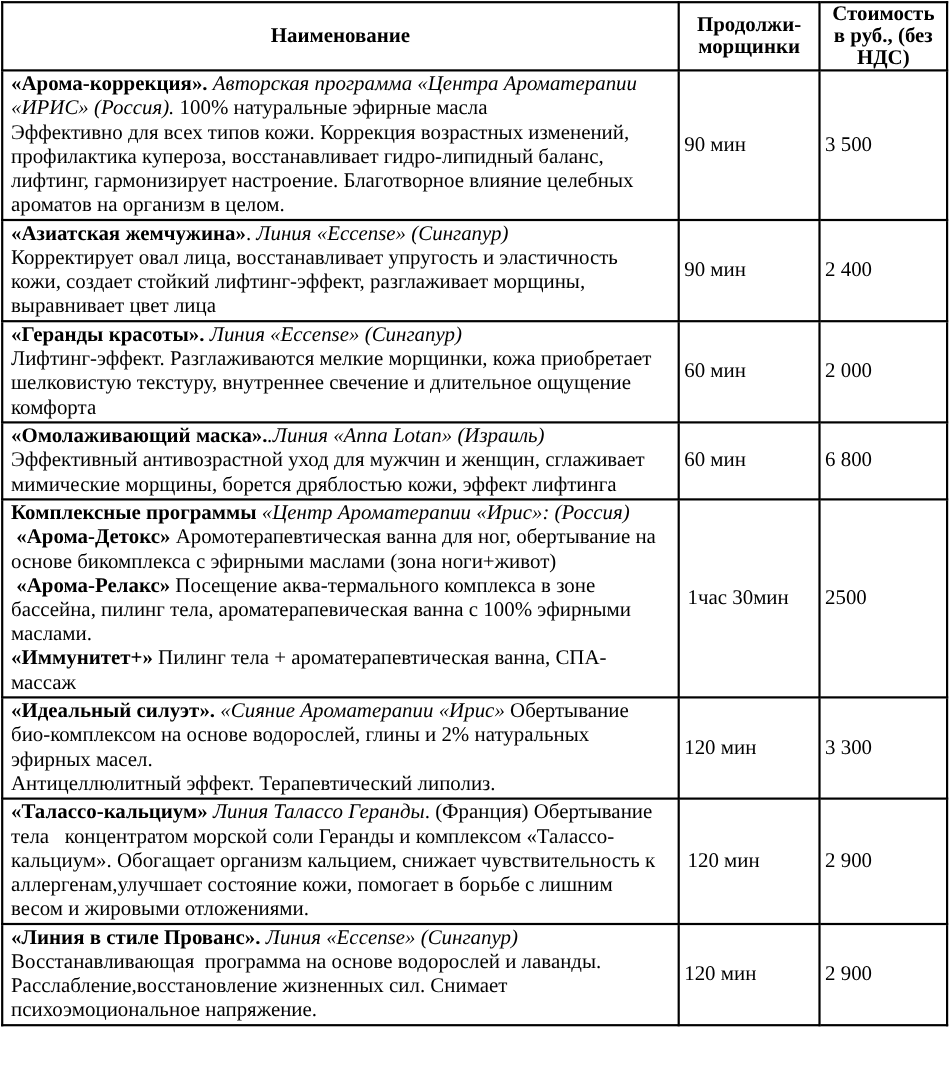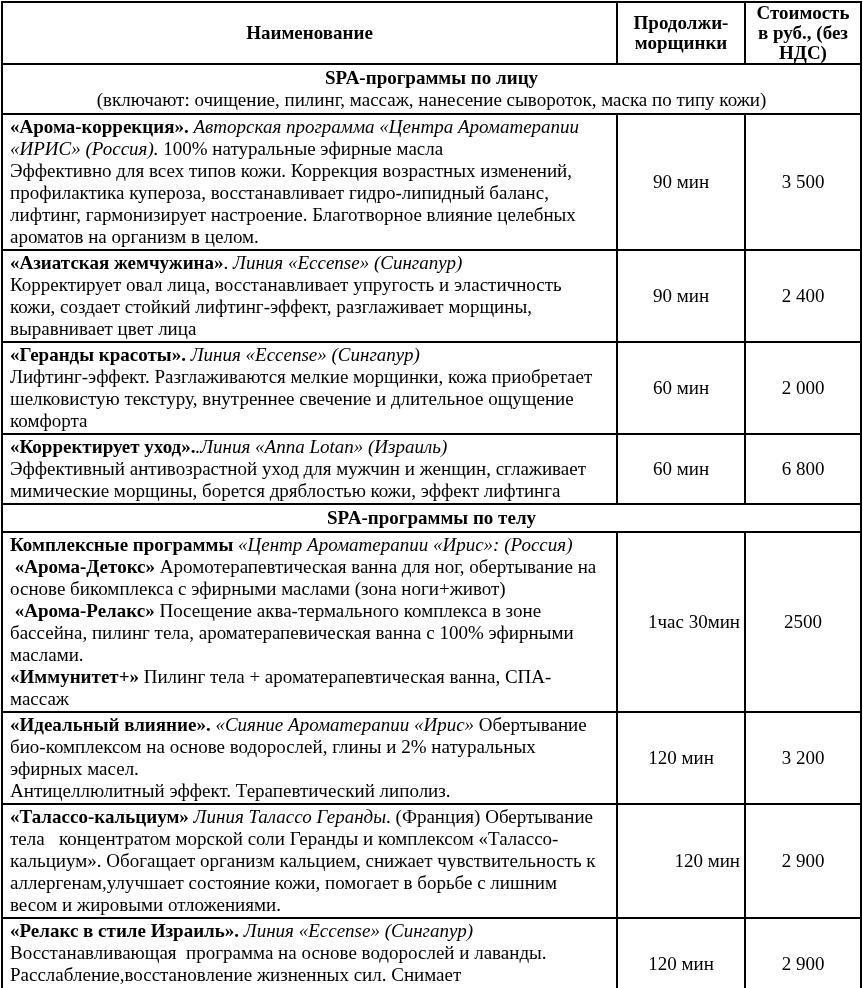--- a/index.html
+++ b/index.html
@@ -93,12 +93,6 @@
 НДС)</td>
       </tr>
 
-  <tr class="section-row">
-    <td colspan="3" class="section-cell">
-      <div class="section-title">SPA-программы по лицу</div>
-      <div class="section-subtitle">(включают: очищение, пилинг, массаж, нанесение сывороток, маска по типу кожи)</div>
-    </td>
-  </tr>
 
   <tr class="data-row">
     <td class="name-cell"><span class="seg-b">«Арома-коррекция». </span><span class="seg-i">Авторская программа «Центра Ароматерапии

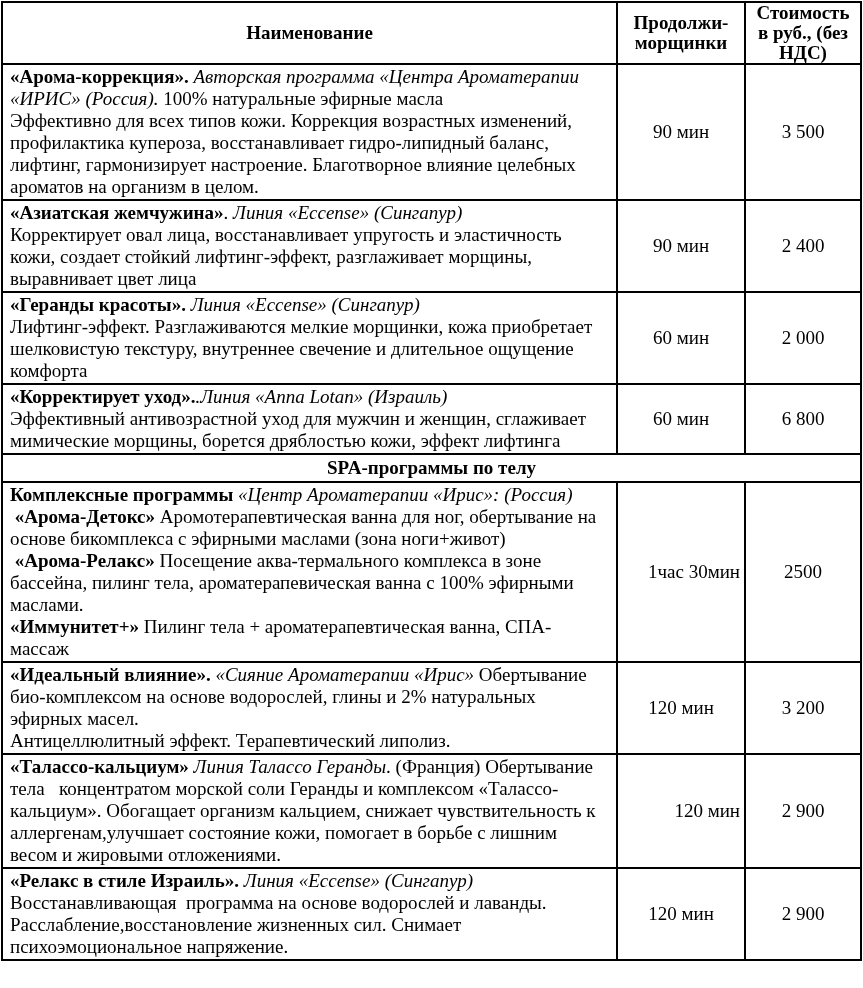--- a/index.html
+++ b/index.html
@@ -67,7 +67,7 @@
 
   td.dur-cell, td.price-cell {
     vertical-align: middle;
-    text-align: center;
+    text-align: left;
     padding: 0 4px;
     line-height: 22px;
   }

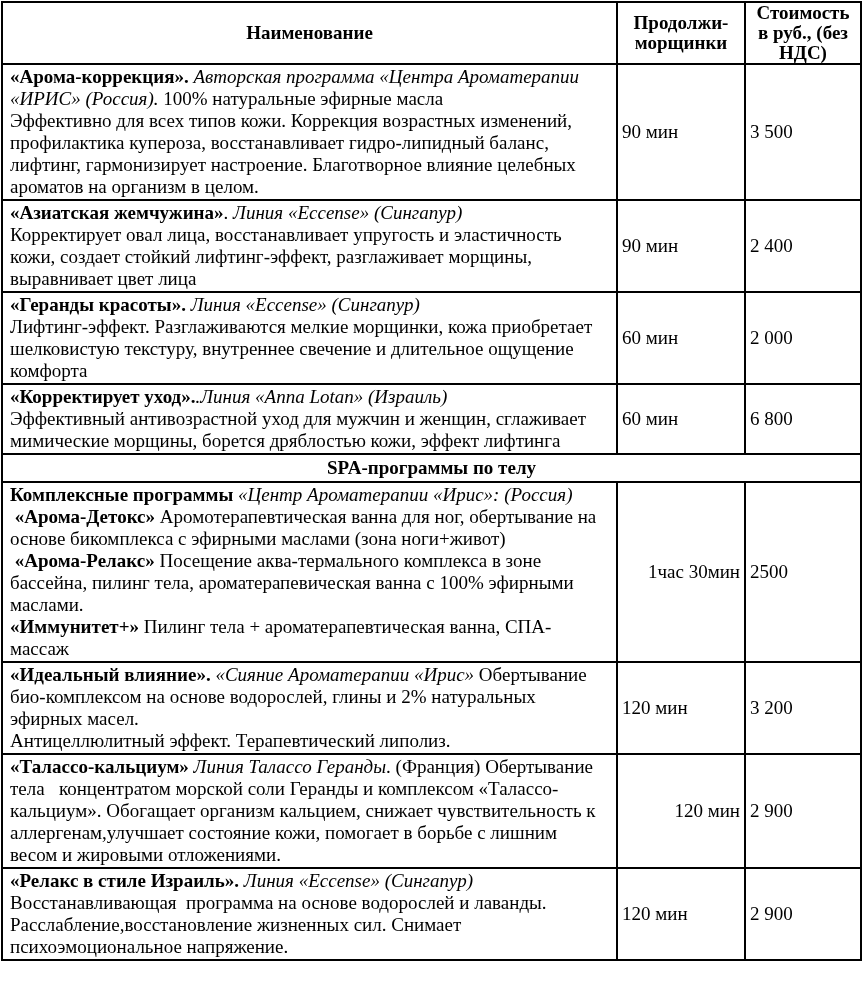--- a/index.html
+++ b/index.html
@@ -124,7 +124,7 @@
   </tr>
 
   <tr class="data-row">
-    <td class="name-cell"><span class="seg-b">«Корректирует уход».</span><span class="seg-i">.Линия «Anna Lotan» (Израиль)</span><span class="seg-r">
+    <td class="name-cell"><span class="seg-b">«Омолаживающий маска».</span><span class="seg-i">.Линия «Anna Lotan» (Израиль)</span><span class="seg-r">
 Эффективный антивозрастной уход для мужчин и женщин, сглаживает
 мимические морщины, борется дряблостью кожи, эффект лифтинга</span></td>
     <td class="dur-cell">60 мин</td>

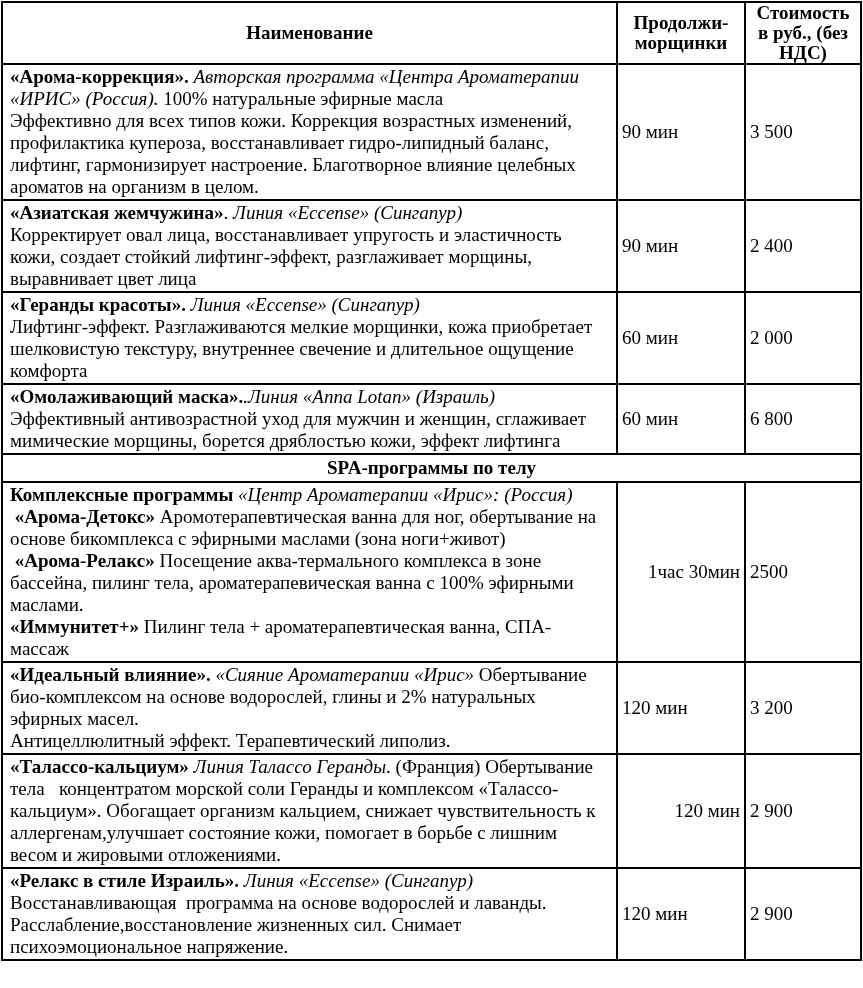--- a/index.html
+++ b/index.html
@@ -131,12 +131,6 @@
     <td class="price-cell">6 800</td>
   </tr>
 
-  <tr class="section-row">
-    <td colspan="3" class="section-cell">
-      <div class="section-title">SPA-программы по телу</div>
-
-    </td>
-  </tr>
 
   <tr class="data-row">
     <td class="name-cell"><span class="seg-b">Комплексные программы </span><span class="seg-i">«Центр Ароматерапии «Ирис»: (Россия)</span><span class="seg-r">

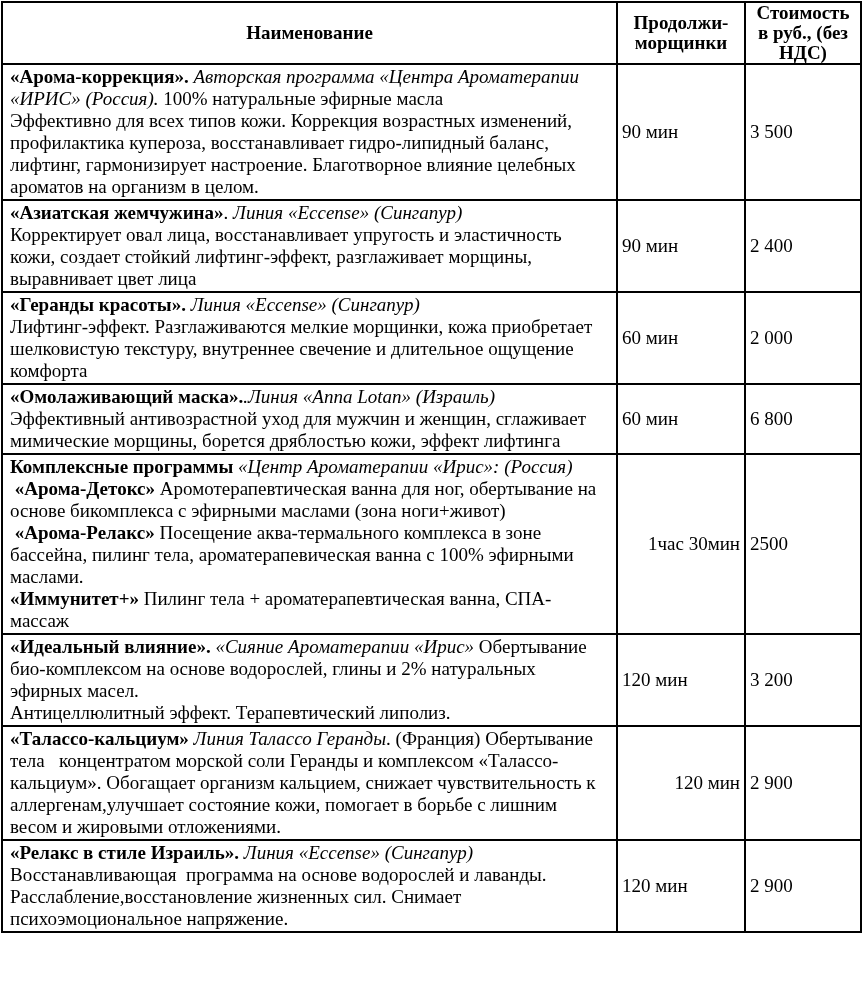--- a/index.html
+++ b/index.html
@@ -71,7 +71,7 @@
     padding: 0 4px;
     line-height: 22px;
   }
-  td.dur-cell.align-left { text-align: right; padding-left: 7px; }
+  td.dur-cell.align-left { text-align: left; padding-left: 7px; }
 </style>
 </head>
 <body>

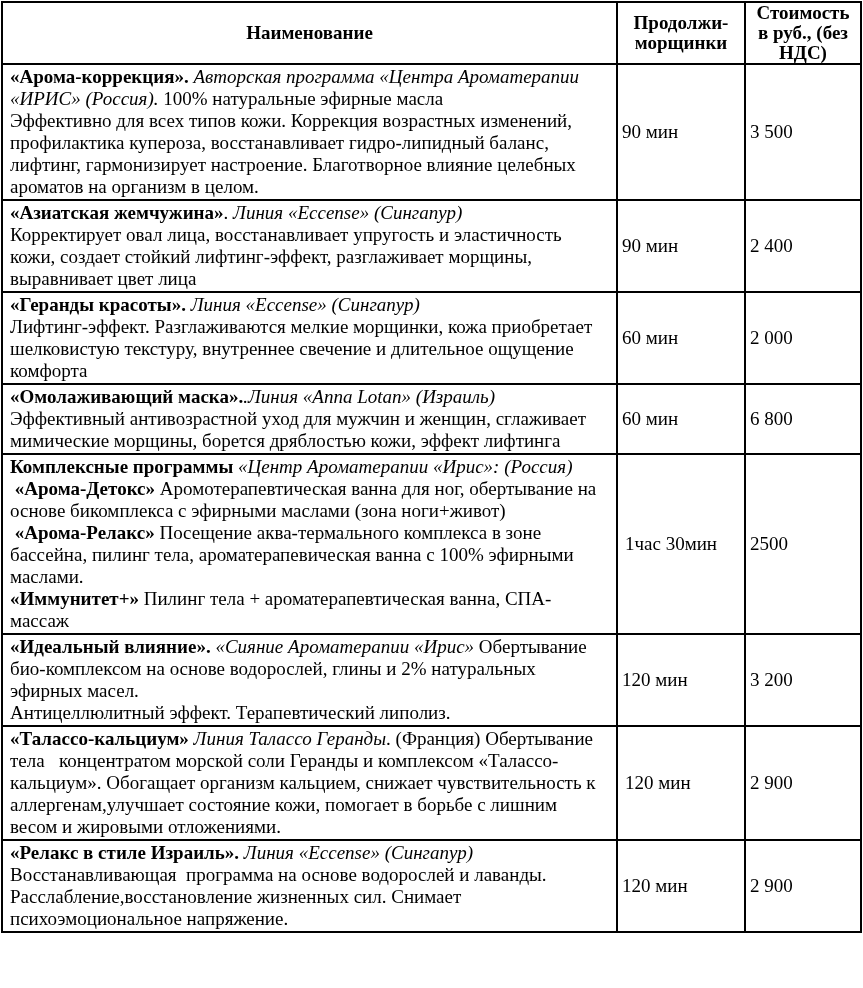--- a/index.html
+++ b/index.html
@@ -146,7 +146,7 @@
   </tr>
 
   <tr class="data-row">
-    <td class="name-cell"><span class="seg-b">«Идеальный влияние». </span><span class="seg-i">«Сияние Ароматерапии «Ирис» </span><span class="seg-r">Обертывание
+    <td class="name-cell"><span class="seg-b">«Идеальный силуэт». </span><span class="seg-i">«Сияние Ароматерапии «Ирис» </span><span class="seg-r">Обертывание
 био-комплексом на основе водорослей, глины и 2% натуральных
 эфирных масел.
 Антицеллюлитный эффект. Терапевтический липолиз.</span></td>

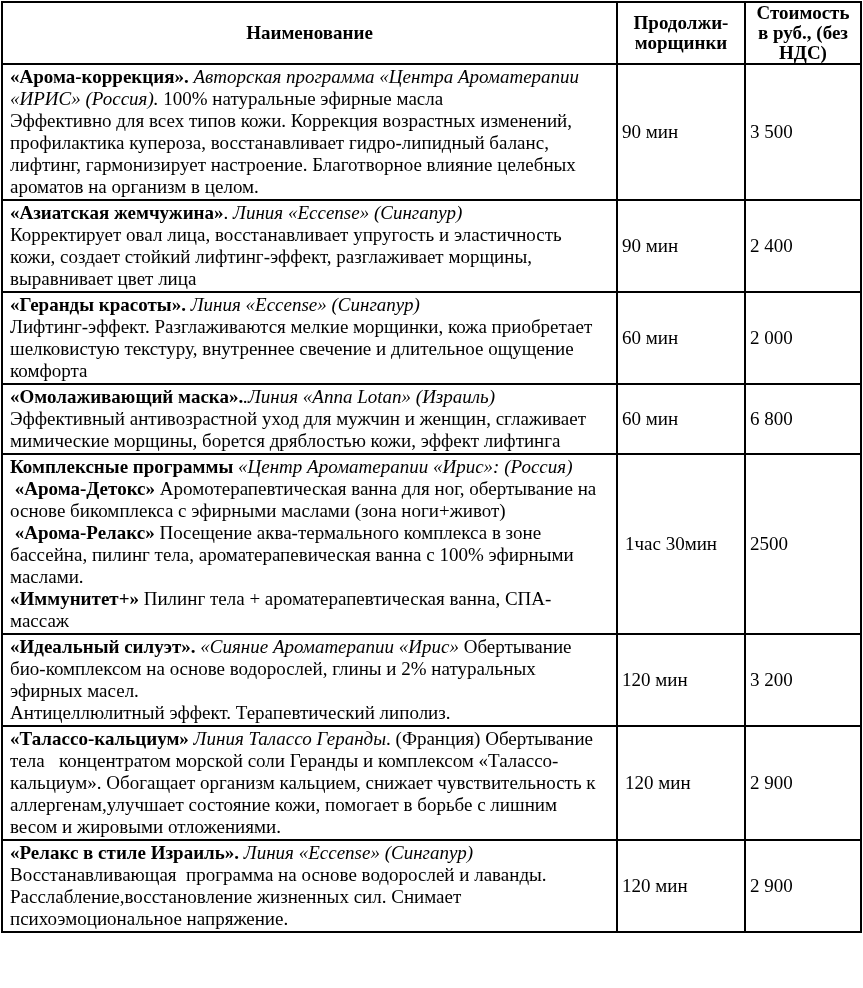--- a/index.html
+++ b/index.html
@@ -151,7 +151,7 @@
 эфирных масел.
 Антицеллюлитный эффект. Терапевтический липолиз.</span></td>
     <td class="dur-cell">120 мин</td>
-    <td class="price-cell">3 200</td>
+    <td class="price-cell">3 300</td>
   </tr>
 
   <tr class="data-row">

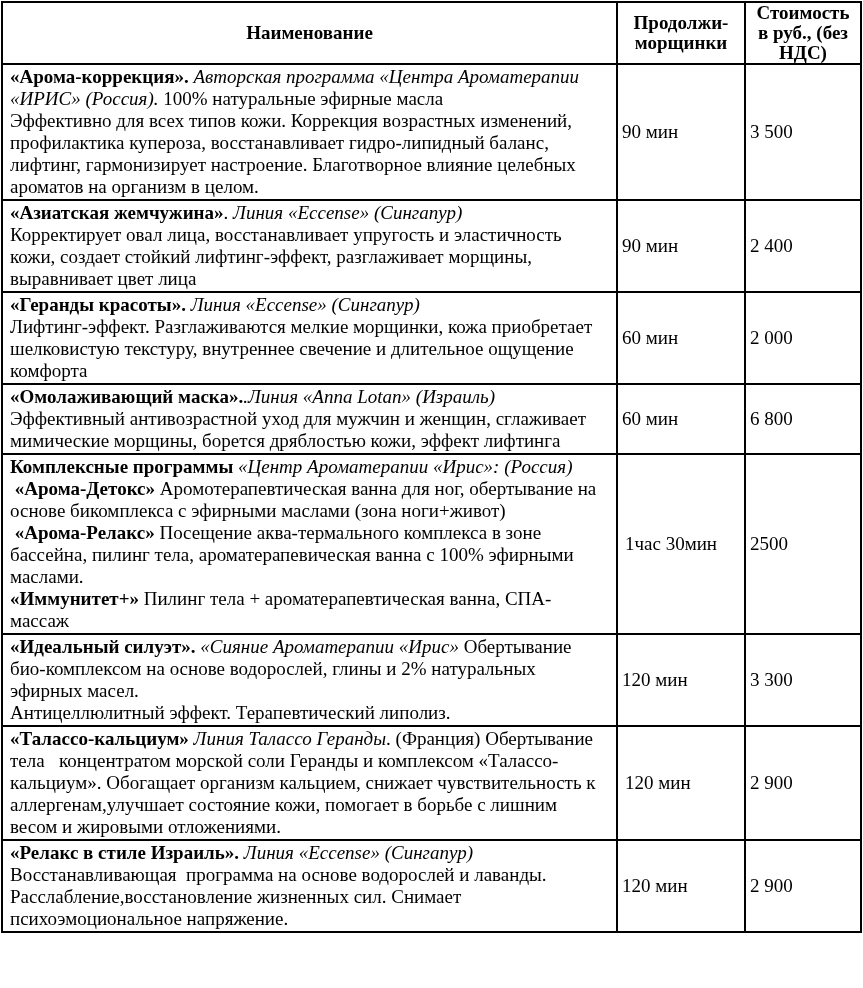--- a/index.html
+++ b/index.html
@@ -165,7 +165,7 @@
   </tr>
 
   <tr class="data-row">
-    <td class="name-cell"><span class="seg-b">«Релакс в стиле Израиль». </span><span class="seg-i">Линия «Eccense» (Сингапур)</span><span class="seg-r">
+    <td class="name-cell"><span class="seg-b">«Линия в стиле Прованс». </span><span class="seg-i">Линия «Eccense» (Сингапур)</span><span class="seg-r">
 Восстанавливающая  программа на основе водорослей и лаванды.
 Расслабление,восстановление жизненных сил. Снимает
 психоэмоциональное напряжение.</span></td>

